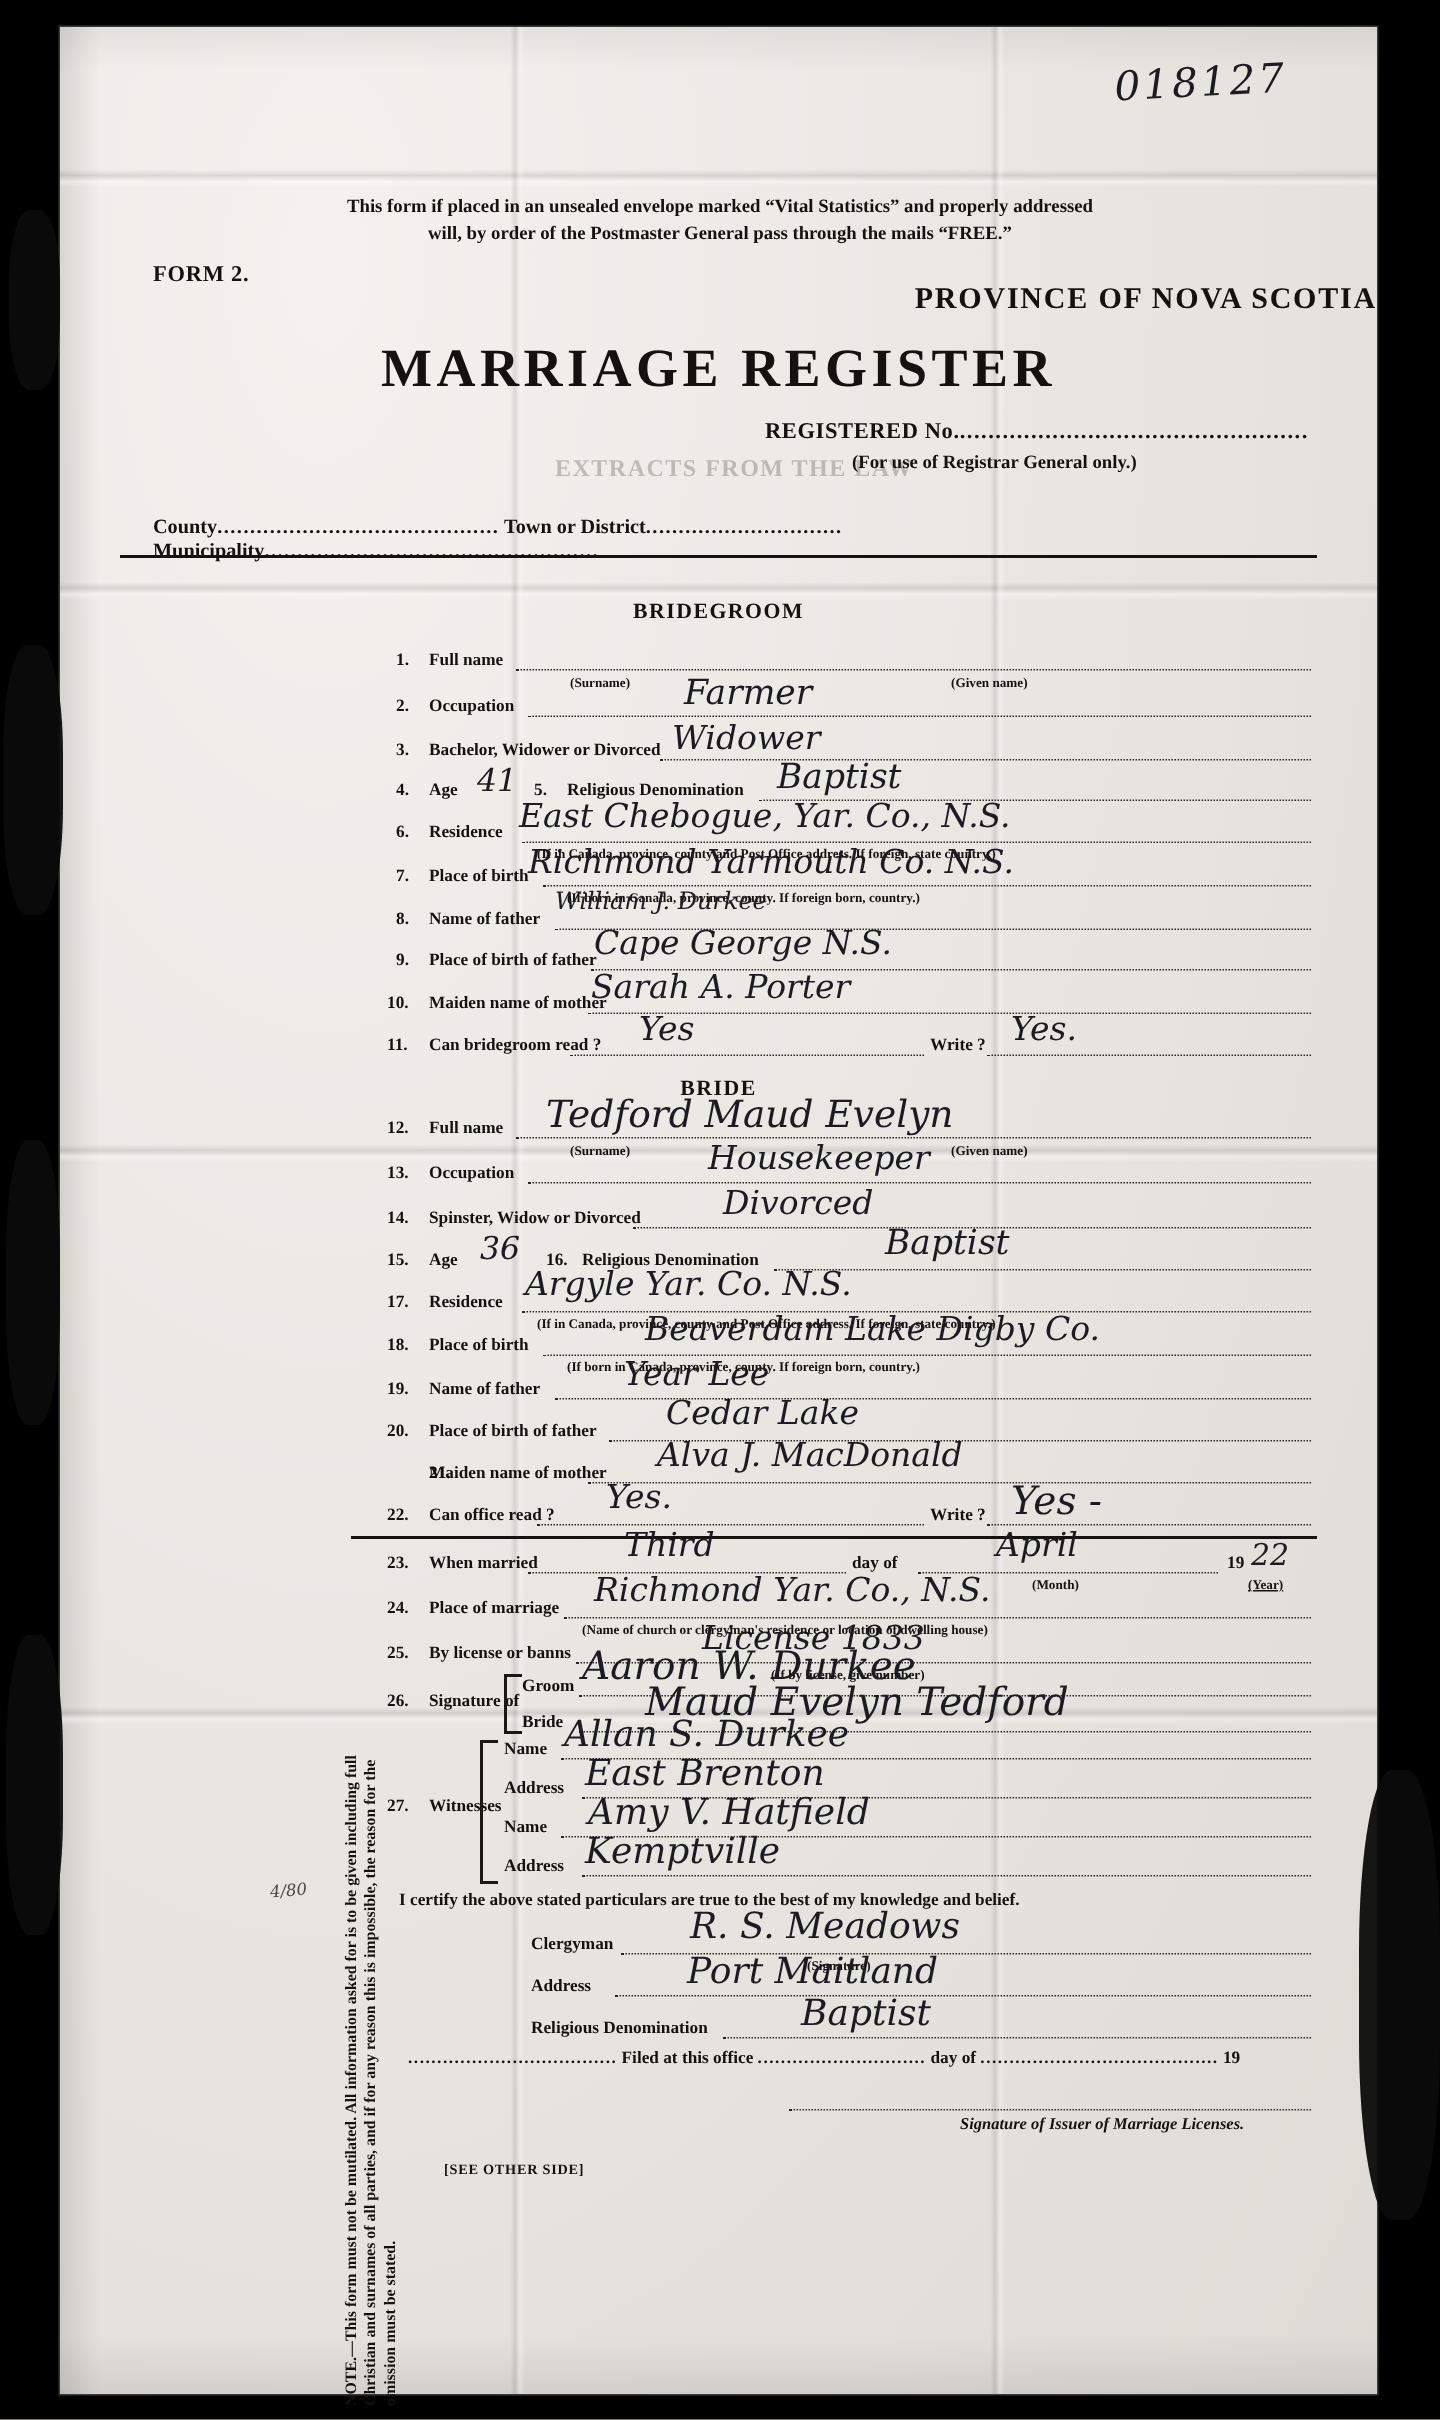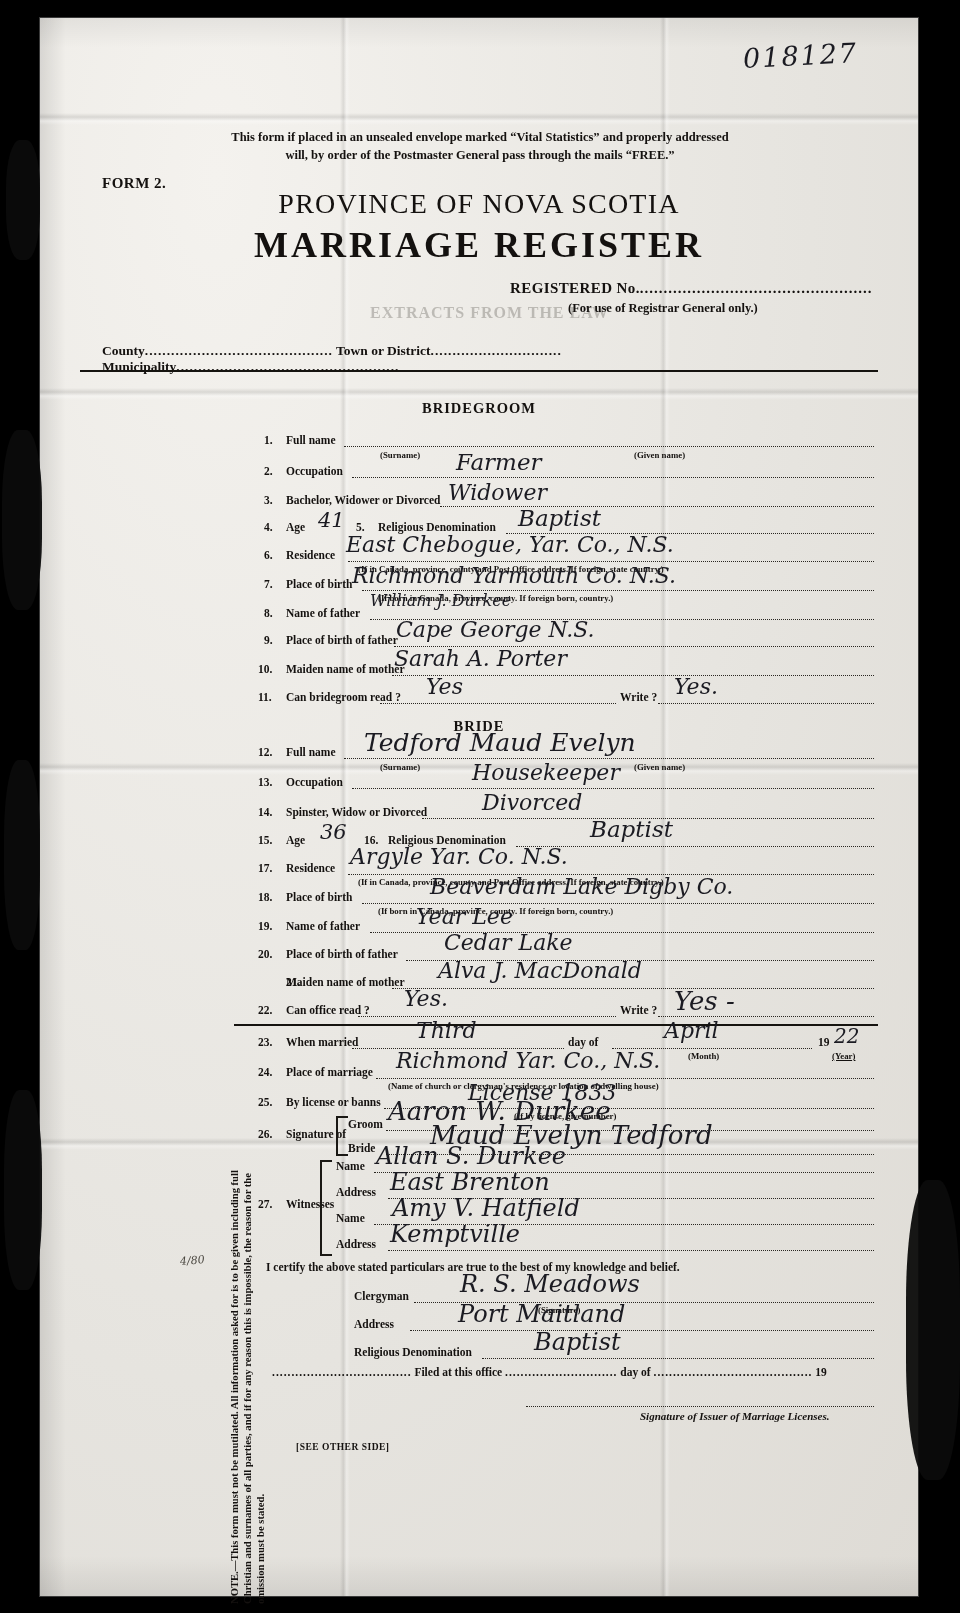--- a/index.html
+++ b/index.html
@@ -60,7 +60,7 @@
   }
   .prov {
     position:absolute; left:0; right:0; top:170px;
-    text-align:center; font-size:28px; font-weight:normal; letter-spacing:1.2px;
+    text-align:right; font-size:20px; font-weight:bold; letter-spacing:1.2px;
   }
   .mreg {
     position:absolute; left:0; right:0; top:206px;

